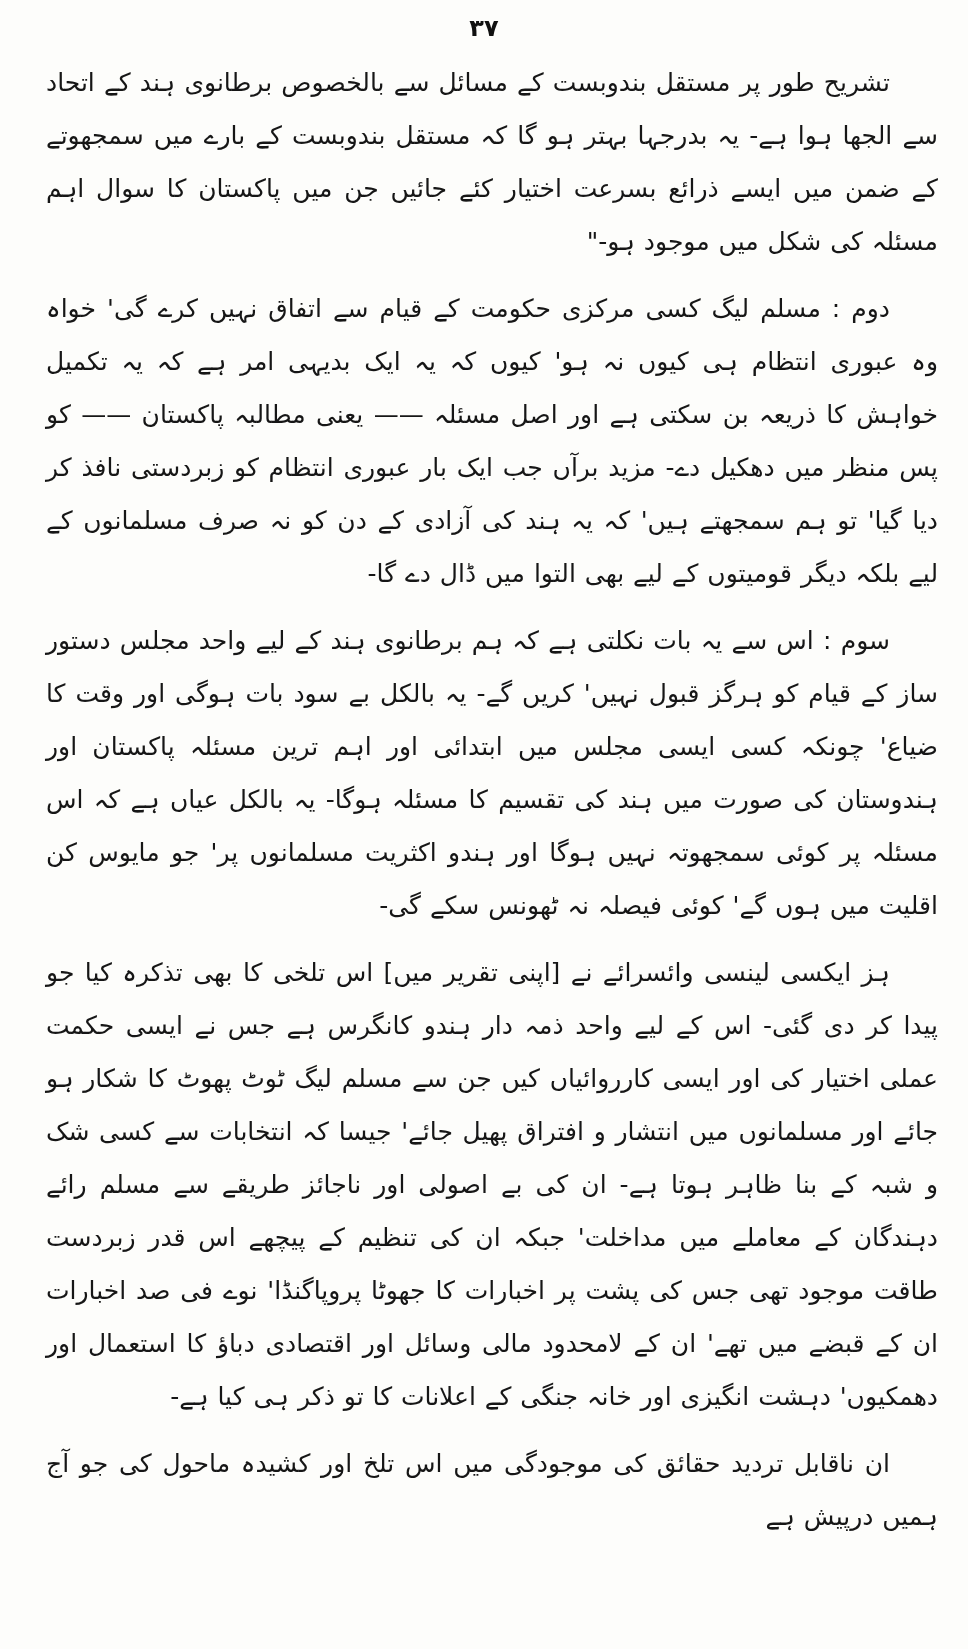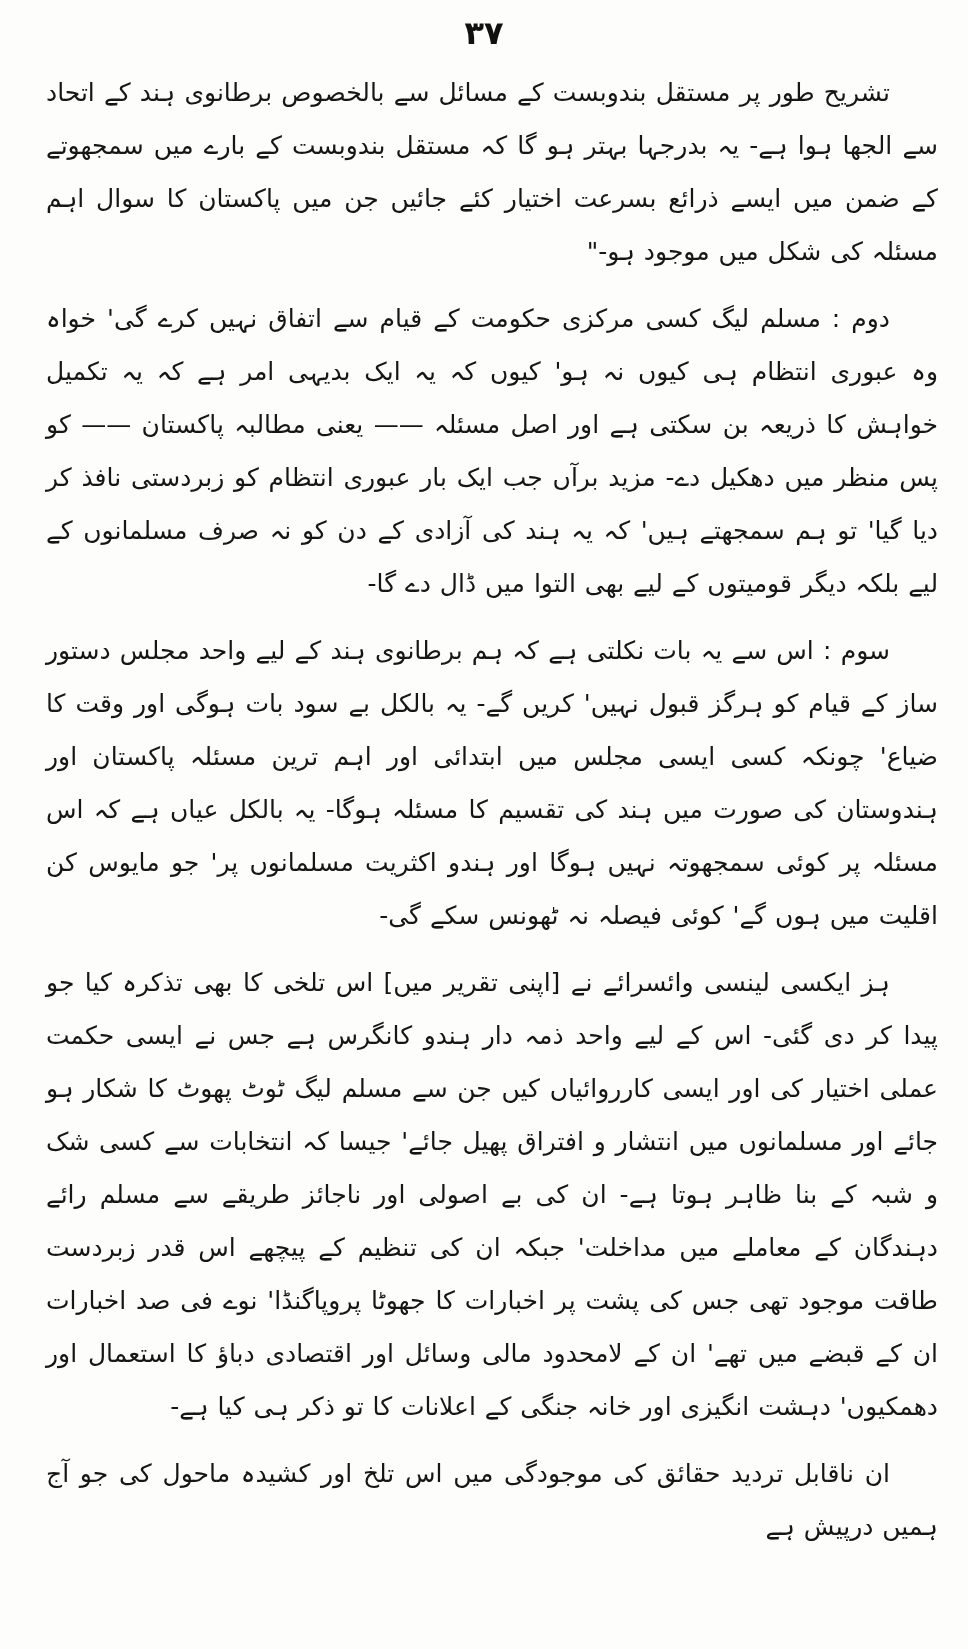--- a/index.html
+++ b/index.html
@@ -21,7 +21,7 @@
   }
   .page-number {
     text-align: center;
-    font-size: 32px;
+    font-size: 24px;
     font-weight: bold;
     letter-spacing: 2px;
     margin: 2px 0 14px 0;

